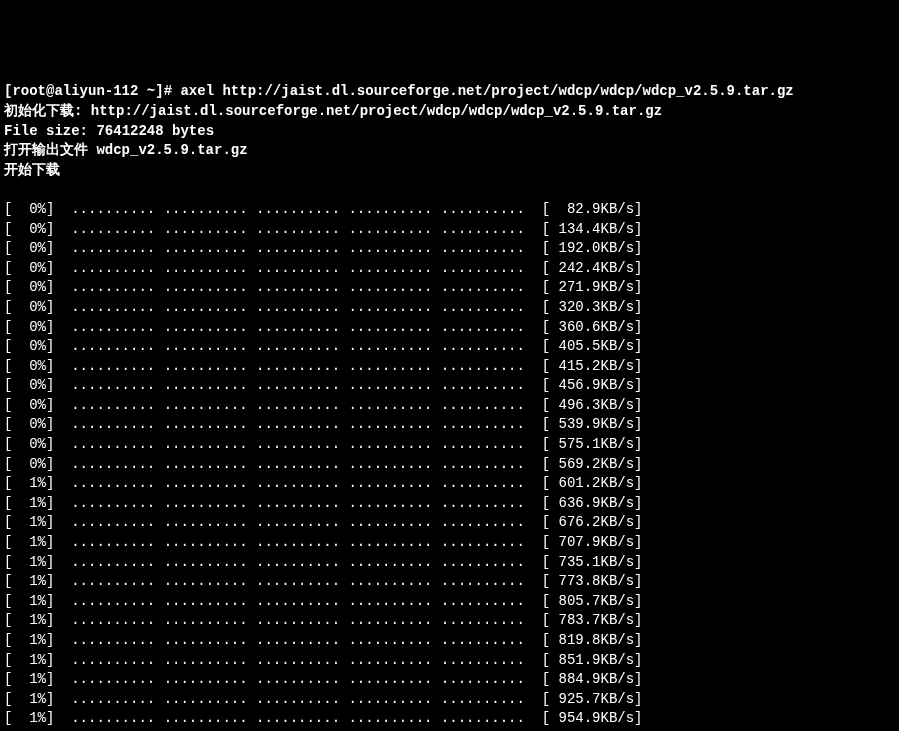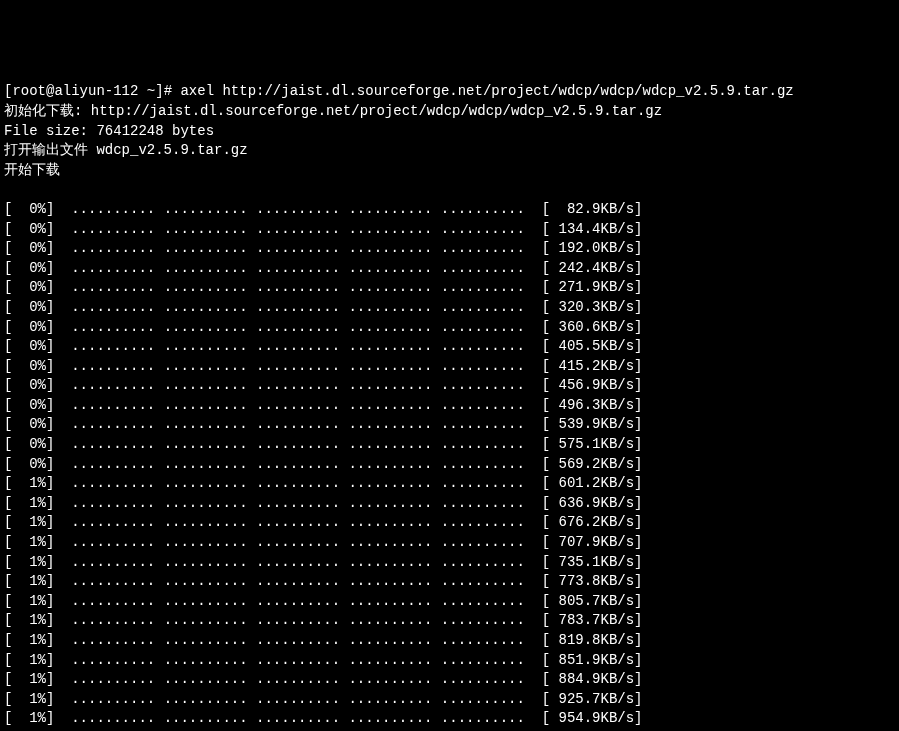--- a/index.html
+++ b/index.html
@@ -21,6 +21,7 @@
     }
     .terminal-line {
       display: block;
+      font-weight: bold;
     }
     .progress-row {
       display: block;

